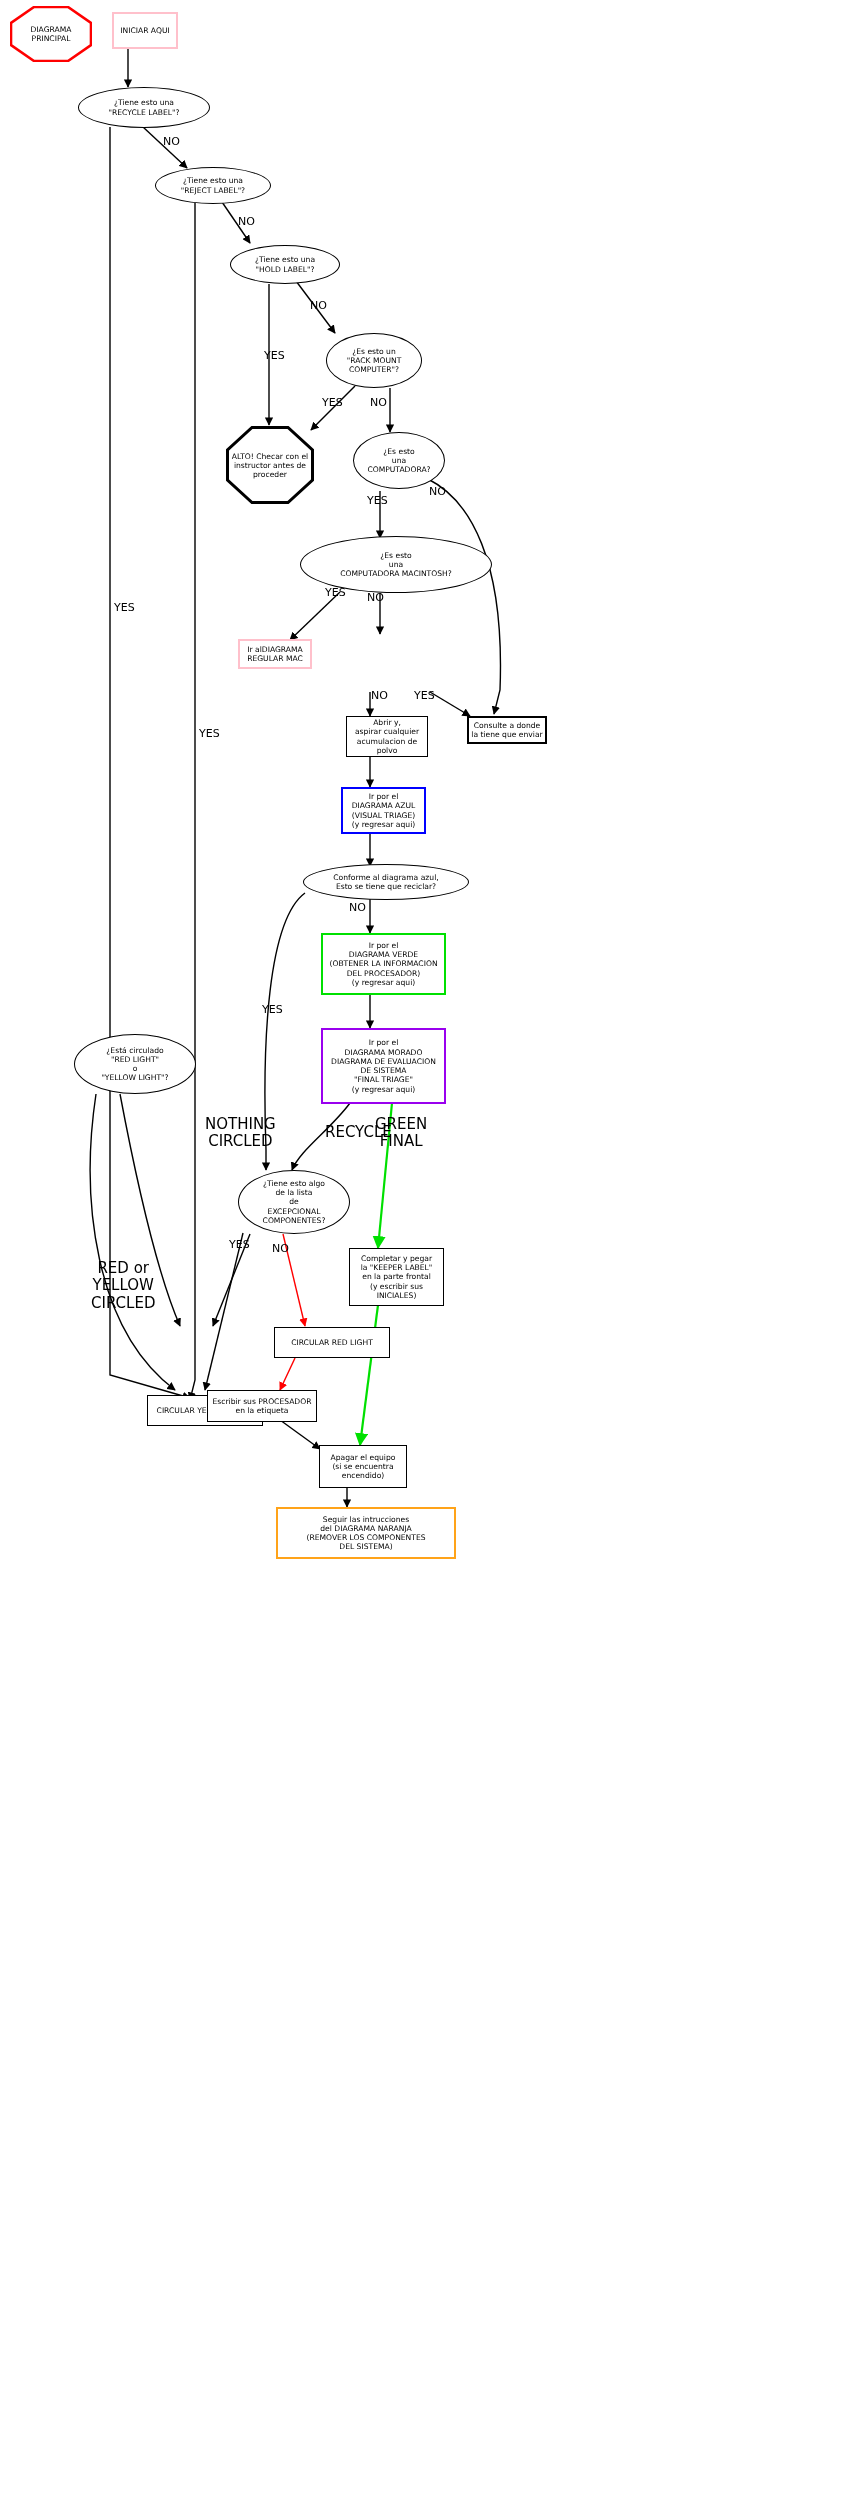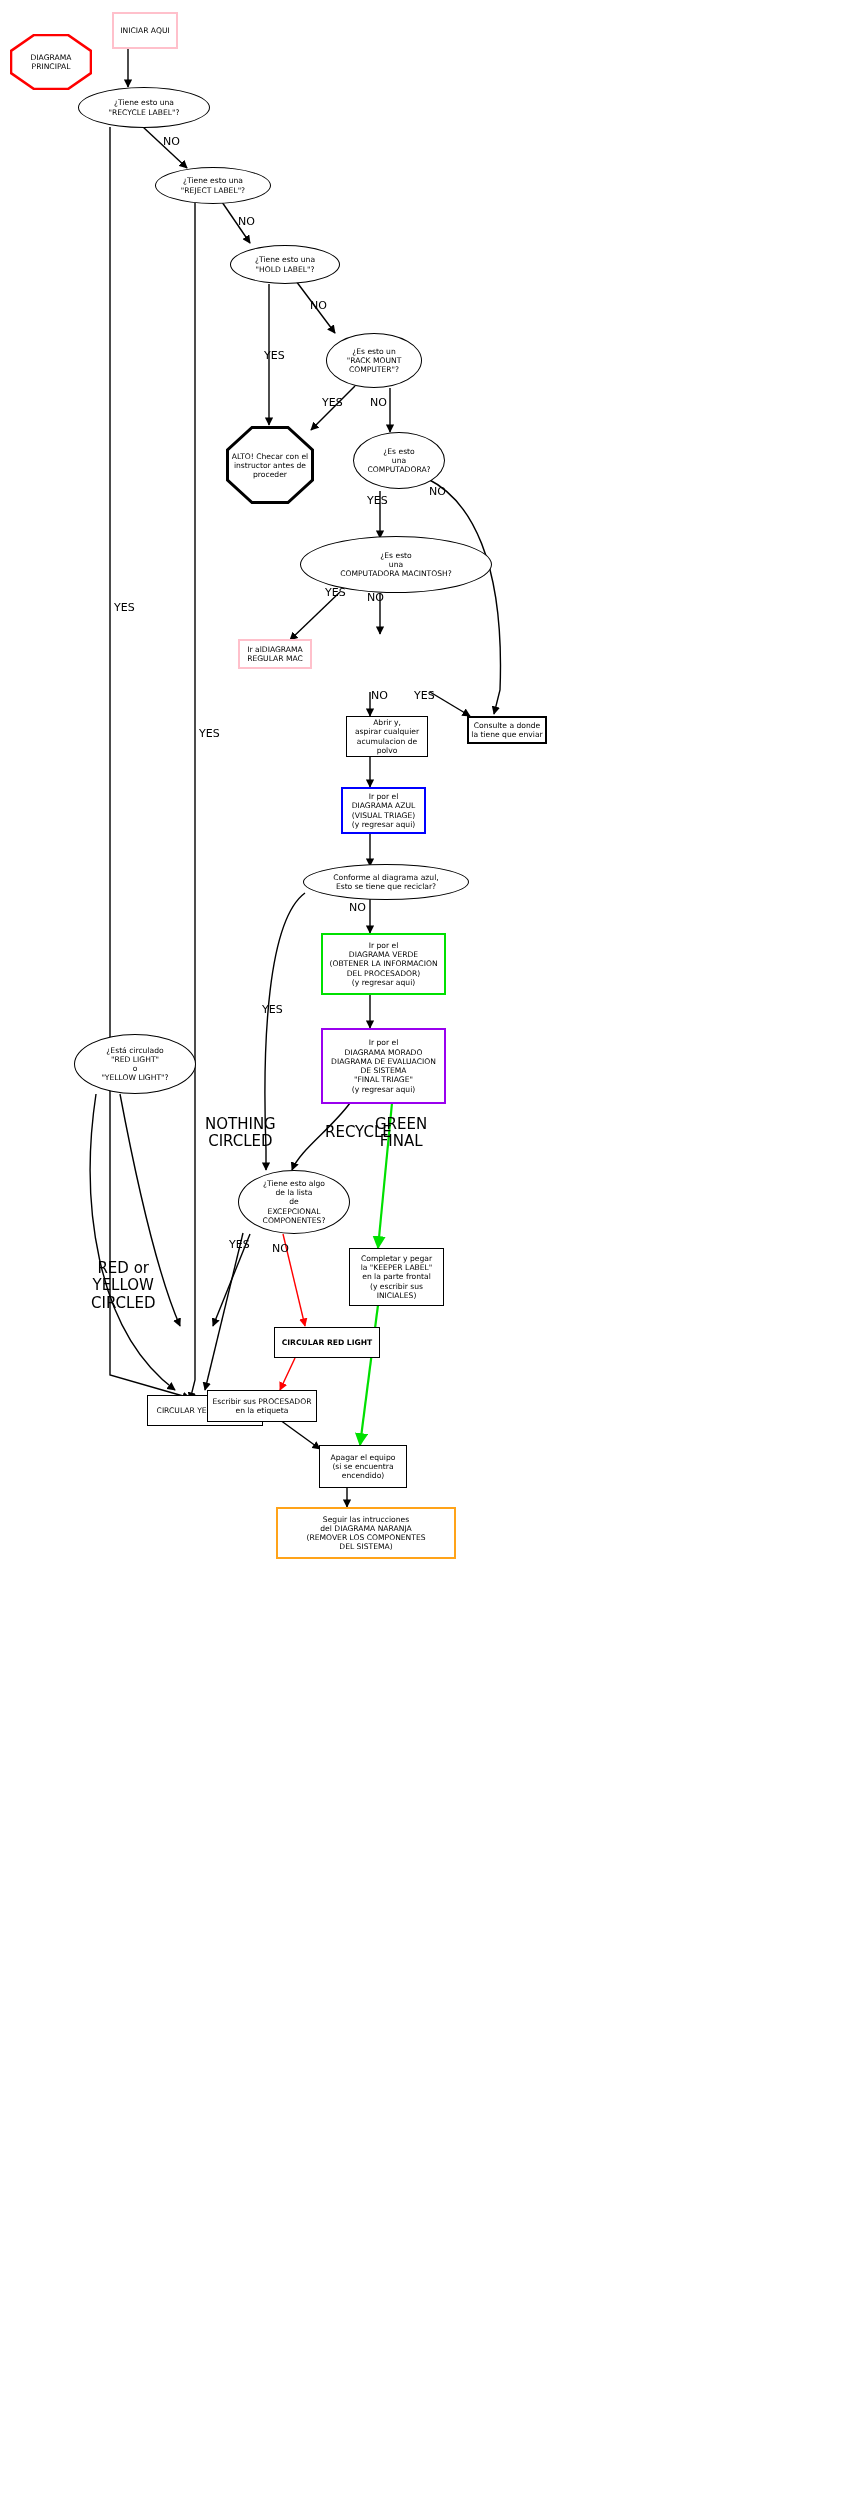--- a/index.html
+++ b/index.html
@@ -124,7 +124,7 @@
     </g>
   </svg>
 
-  <div class="octagon" style="left:10px;top:6px;width:82px;height:56px;margin-top:28px;">
+  <div class="octagon" style="left:10px;top:6px;width:82px;height:56px;">
     <svg class="oct-shape" viewBox="0 0 82 56" preserveAspectRatio="none">
       <polygon points="24,1 58,1 81,17 81,39 58,55 24,55 1,39 1,17" fill="#fff" stroke="#ff0000" stroke-width="2.6"></polygon>
     </svg>

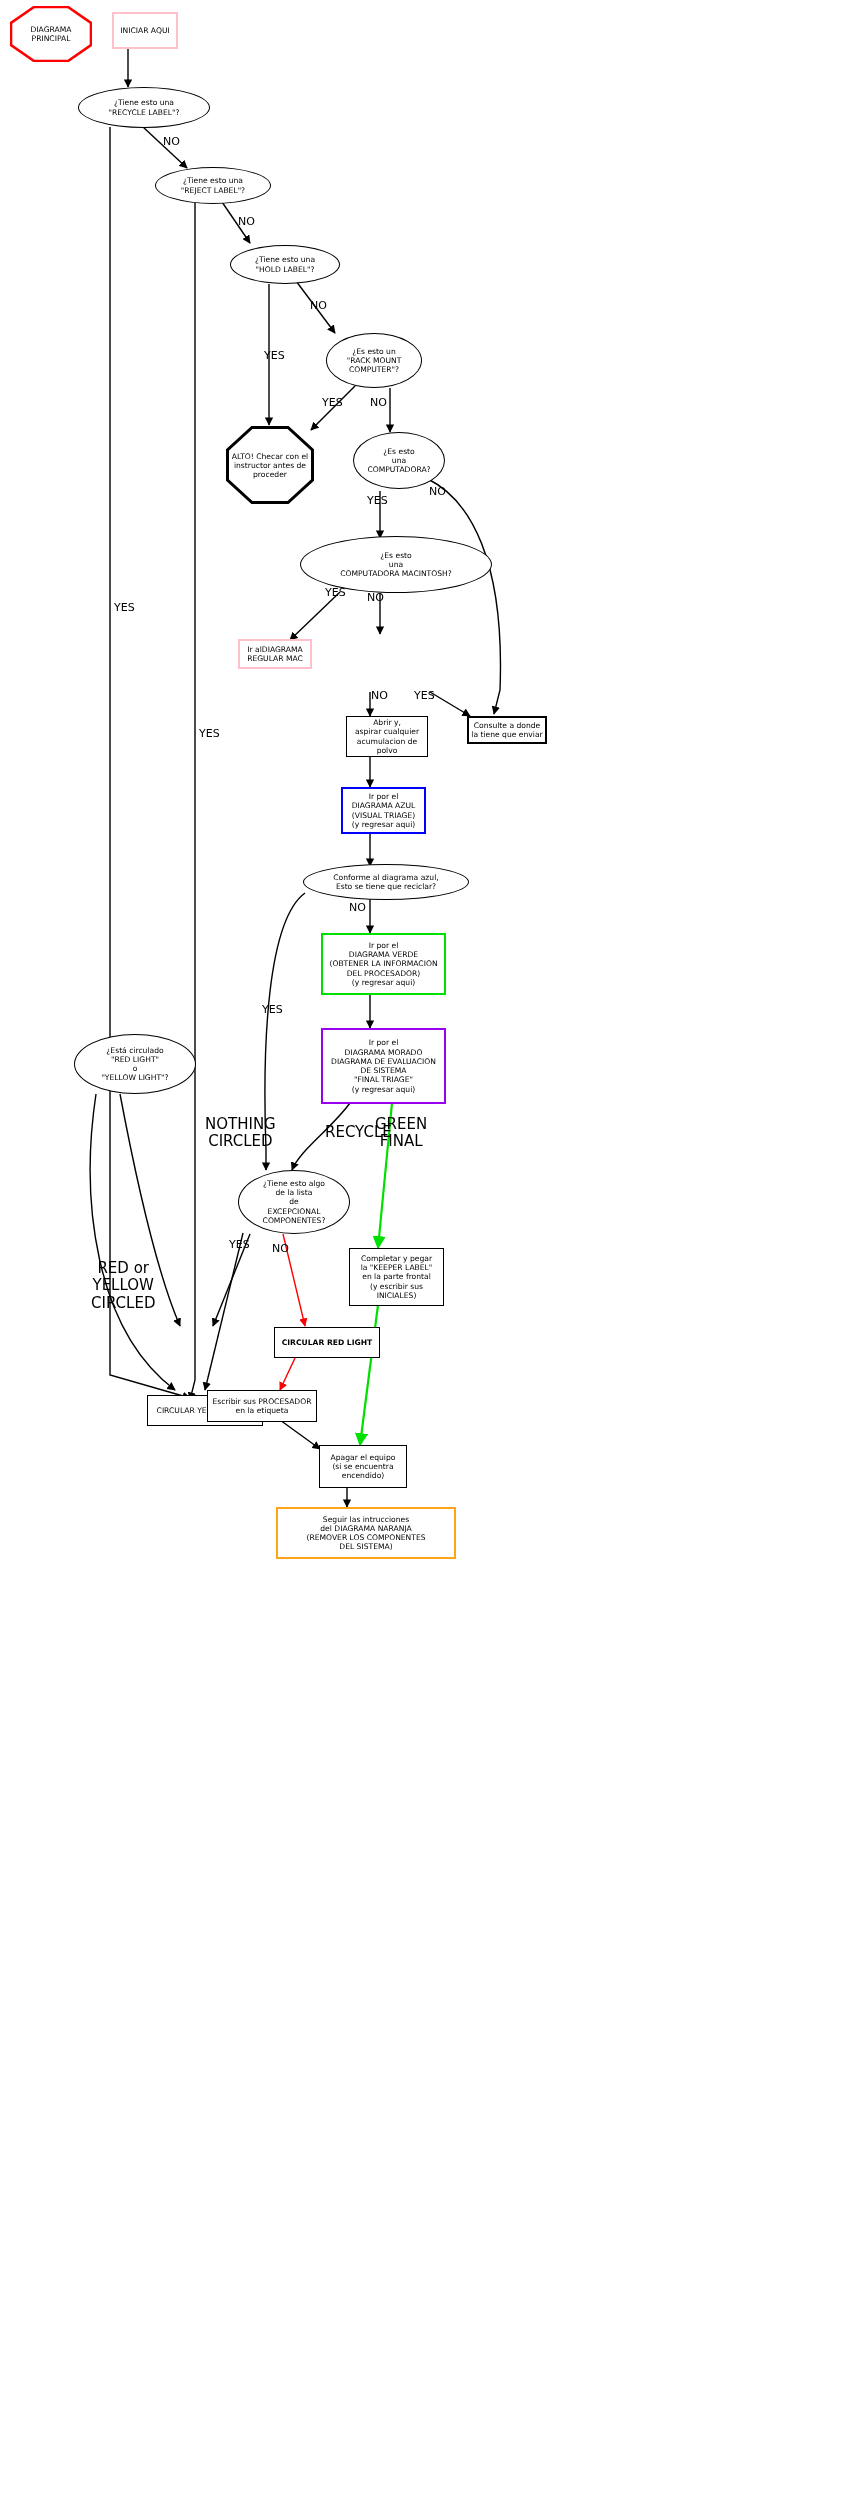--- a/index.html
+++ b/index.html
@@ -254,7 +254,7 @@
     <span class="txt fs7">CIRCULAR YELLOW LIGHT</span>
   </div>
 
-  <div class="node rect" style="left:258px;top:1327px;width:106px;height:31px;font-weight:bold;">
+  <div class="node rect" style="left:258px;top:1327px;width:116px;height:31px;">
     <span class="txt fs7">CIRCULAR RED LIGHT</span>
   </div>
 

